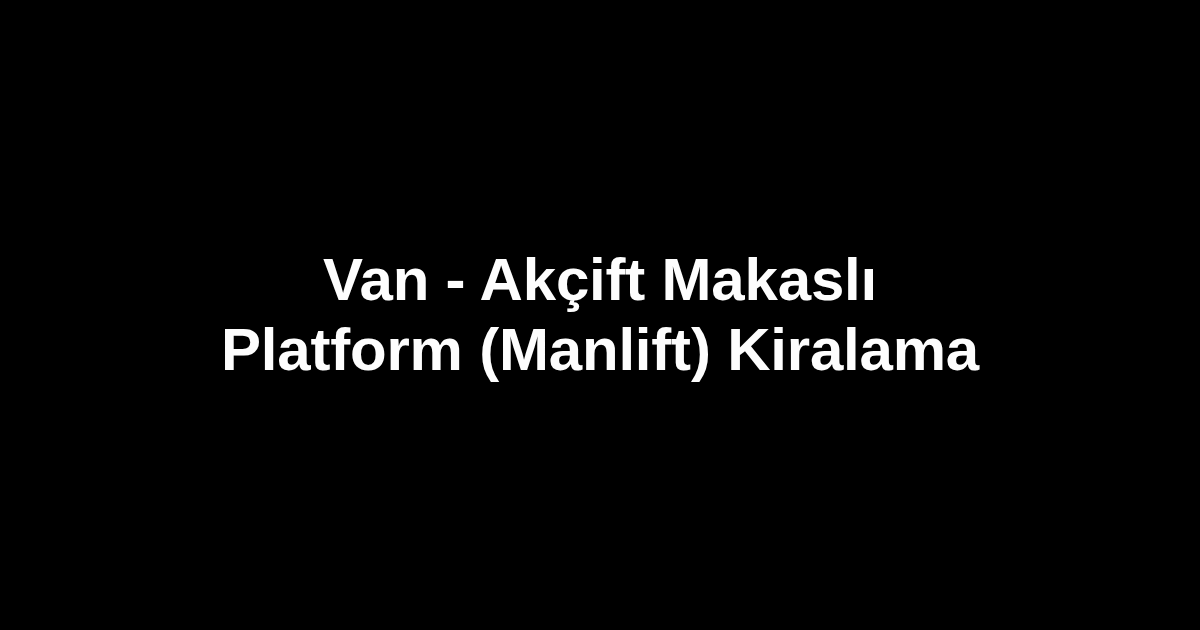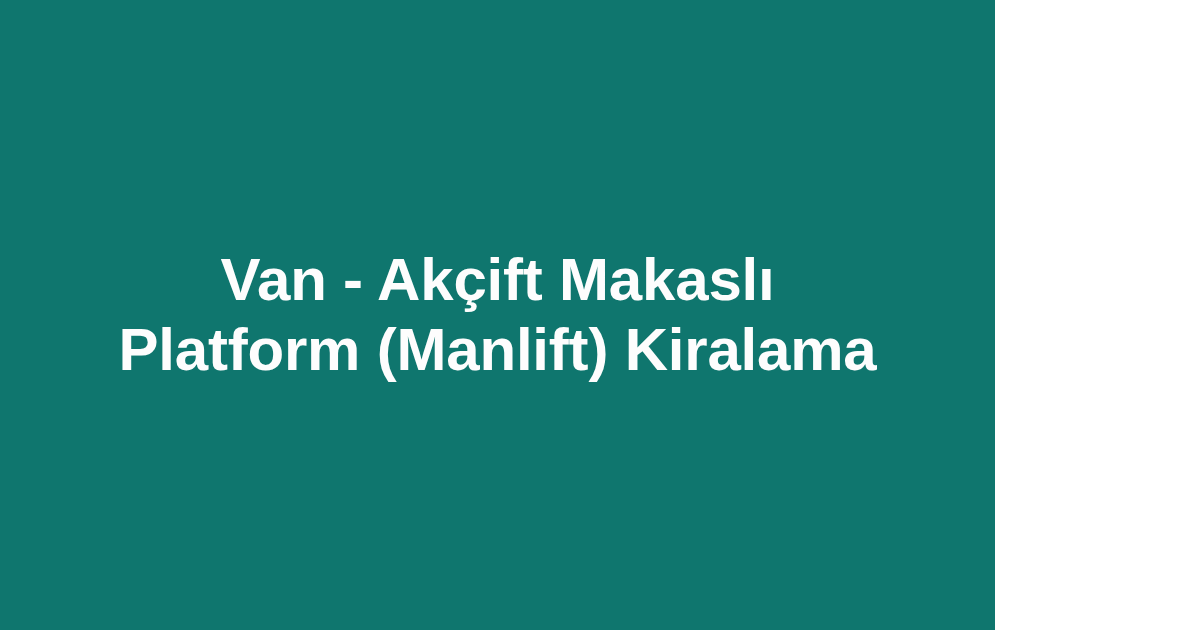--- a/index.html
+++ b/index.html
@@ -18,9 +18,9 @@
   .og-card {
     position: relative;
     box-sizing: border-box;
-    width: 995px;
+    width: 1200px;
     height: 630px;
-    background-color: #0f766e;
+    background-color: #000000;
     display: flex;
     align-items: center;
     justify-content: center;

